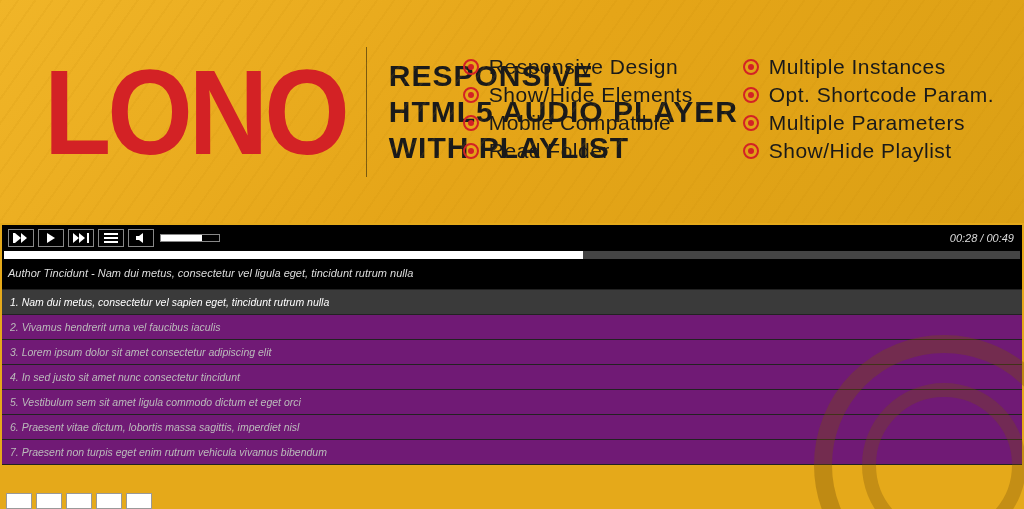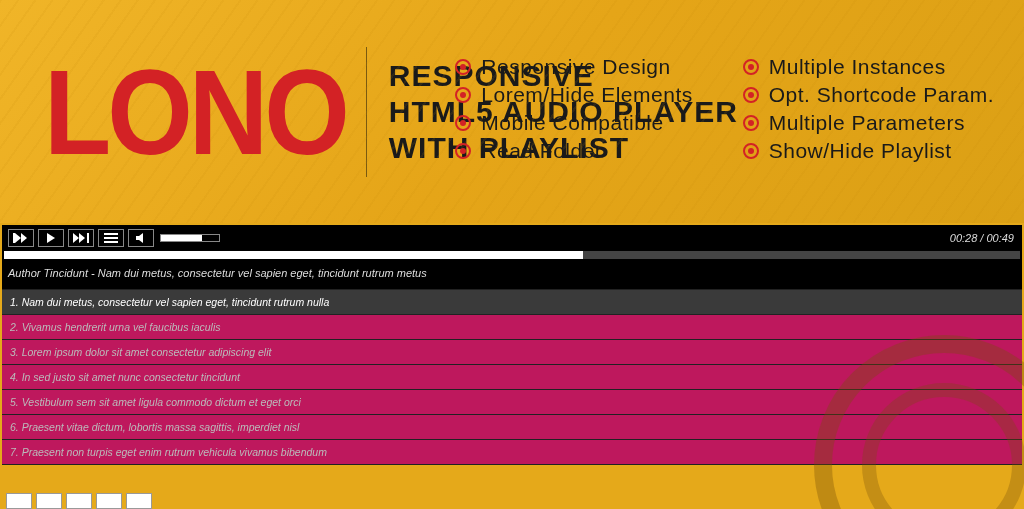--- a/index.html
+++ b/index.html
@@ -212,7 +212,7 @@
         </div>
       <div class="feature">
           <span class="bullet"></span>
-          <span>Lorem/Hide Elements</span>
+          <span>Show/Hide Elements</span>
         </div>
       <div class="feature">
           <span class="bullet"></span>

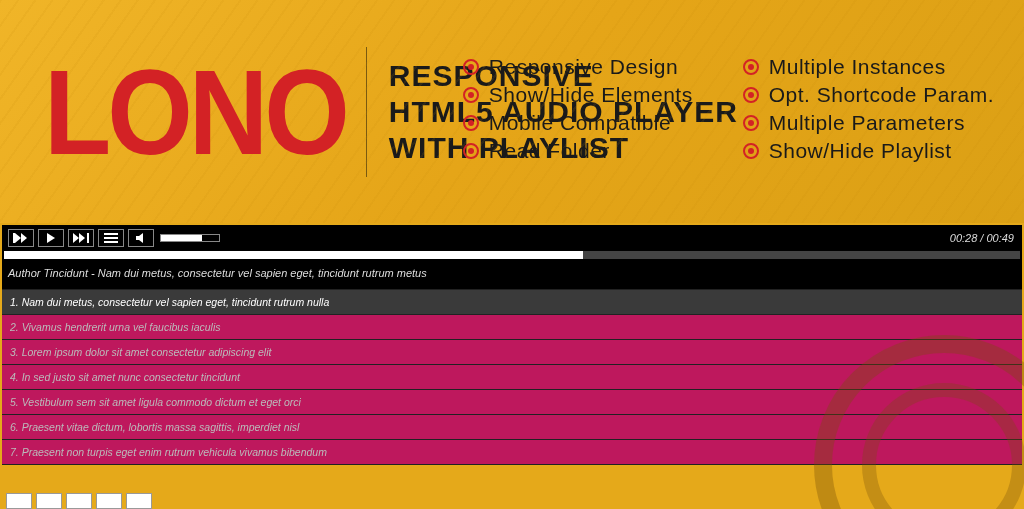--- a/index.html
+++ b/index.html
@@ -285,7 +285,7 @@
   <div class="progress">
     <div class="progress-fill"></div>
   </div>
-  <div class="now-playing">Author Tincidunt - Nam dui metus, consectetur vel sapien eget, tincidunt rutrum metus</div>
+  <div class="now-playing">Author Tincidunt - Nam dui metus, consectetur vel ligula eget, tincidunt rutrum nulla</div>
   <div class="playlist">
     <div class="track active">1. Nam dui metus, consectetur vel sapien eget, tincidunt rutrum nulla</div>
     <div class="track">2. Vivamus hendrerit urna vel faucibus iaculis</div>

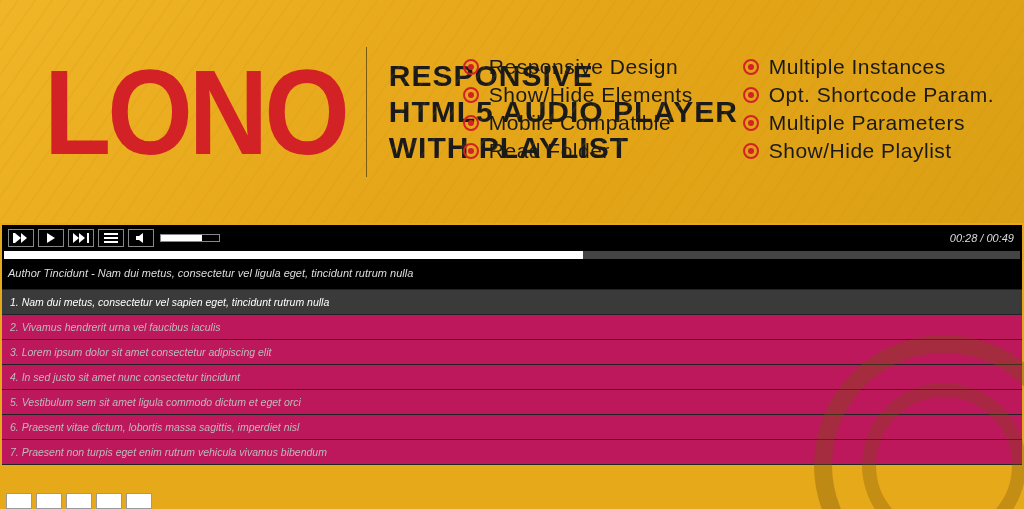--- a/index.html
+++ b/index.html
@@ -143,7 +143,7 @@
   background: #000;
 }
 .playlist {
-  background: #be185d;
+  background: #701a75;
   border-top: 1px solid #222;
 }
 .track {

